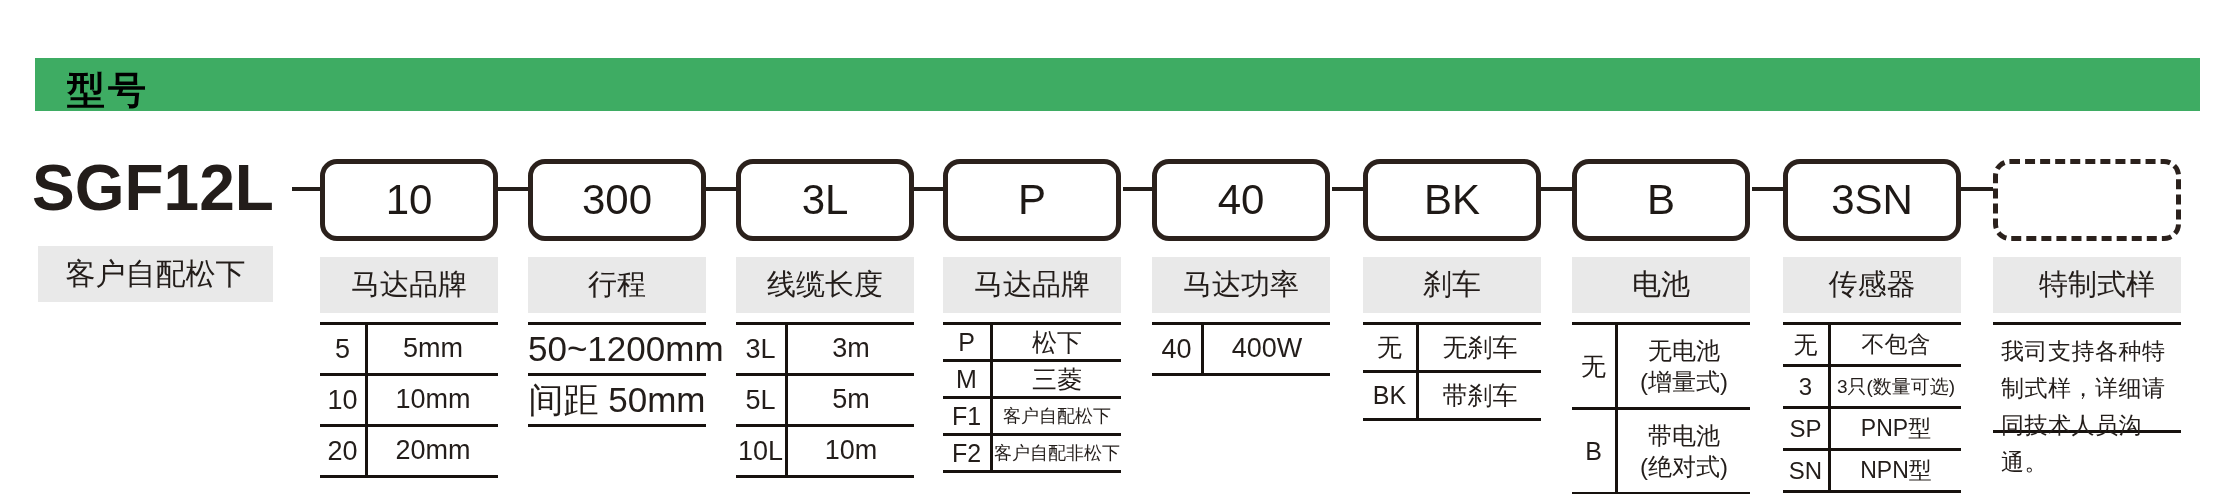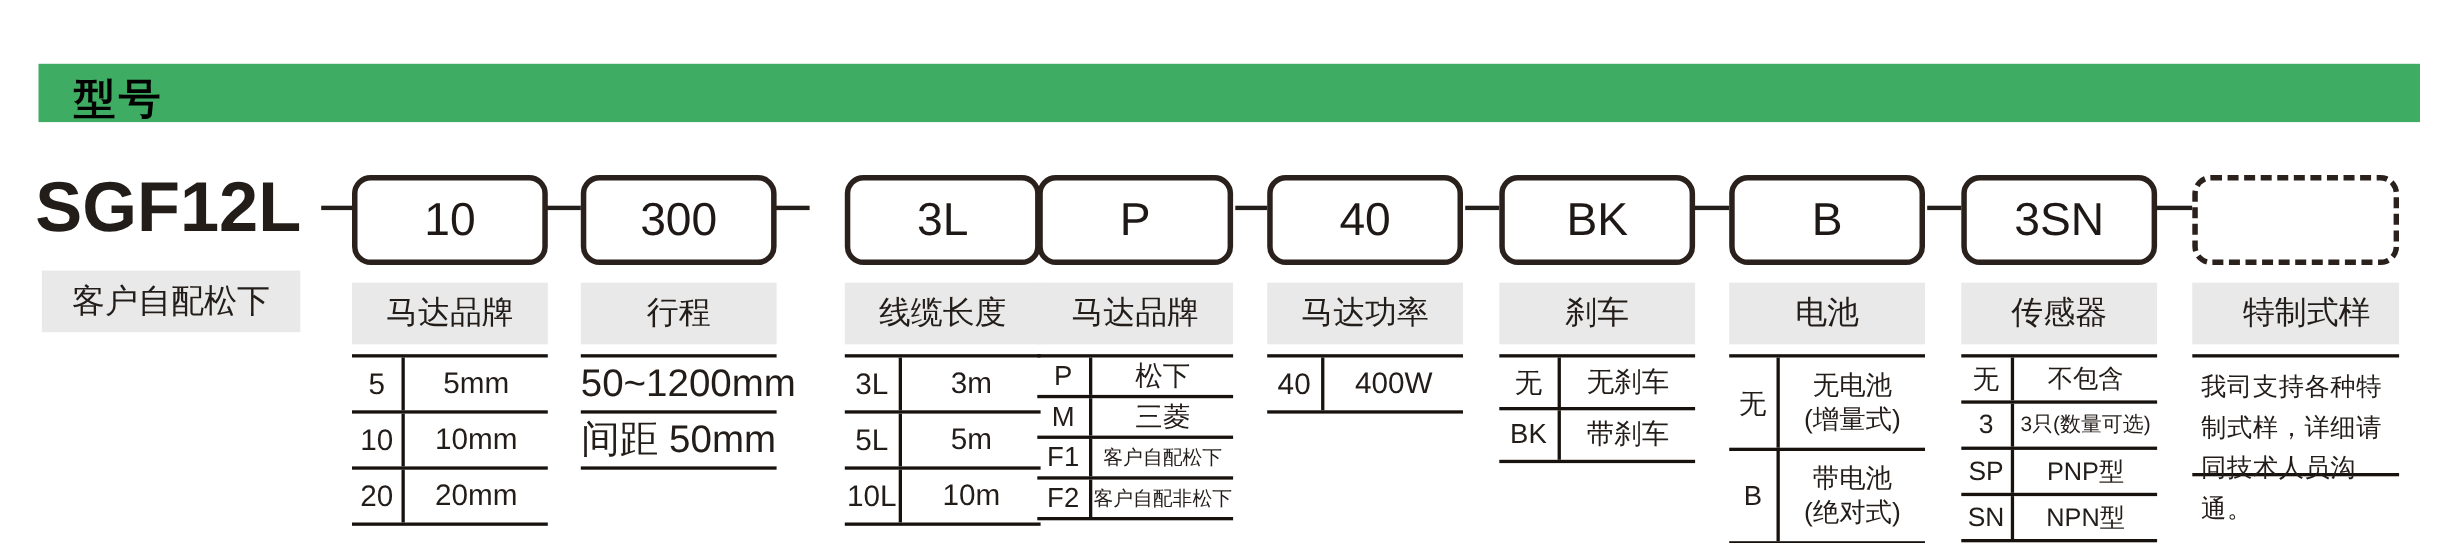--- a/index.html
+++ b/index.html
@@ -131,7 +131,7 @@
     </div>
   </div>
 
-  <div class="col" style="left:768px;text-decoration:underline;">
+  <div class="col" style="left:736px;text-decoration:underline;">
     <div class="codebox">3L</div>
     <div class="seg-label">线缆长度</div>
     <div class="opt-table t-cable">

